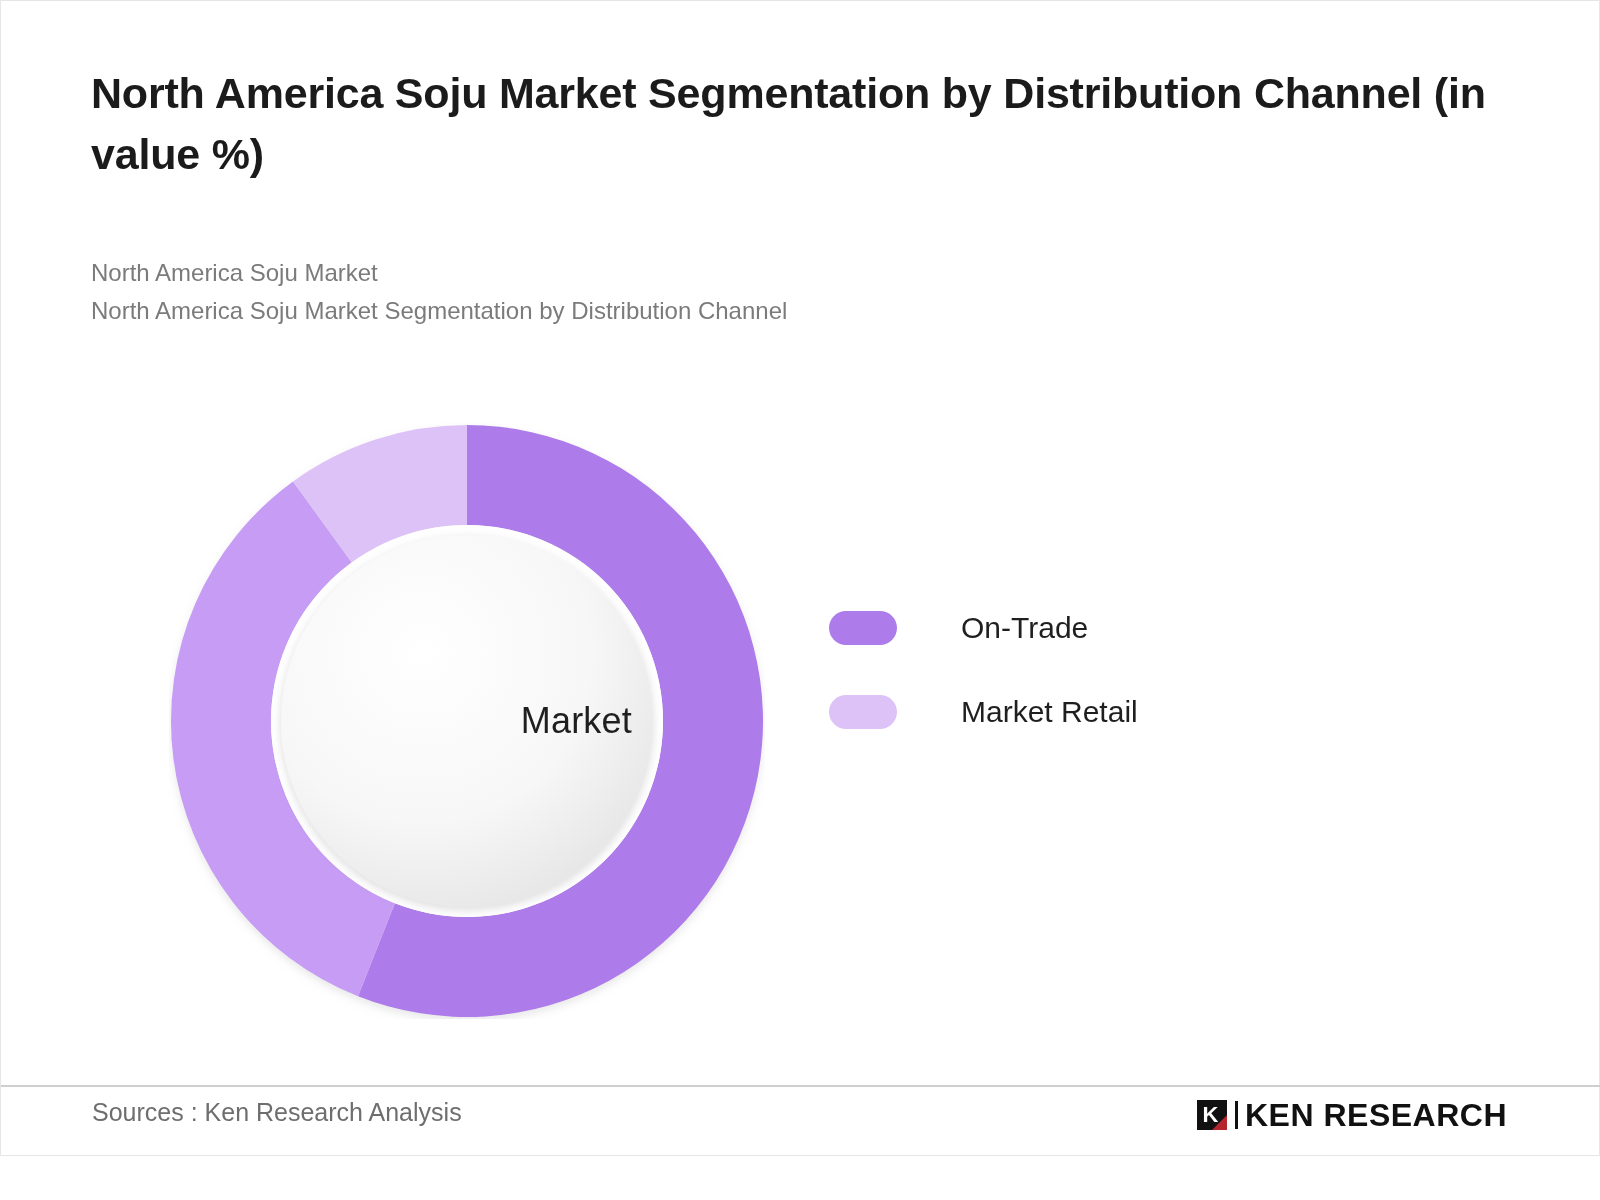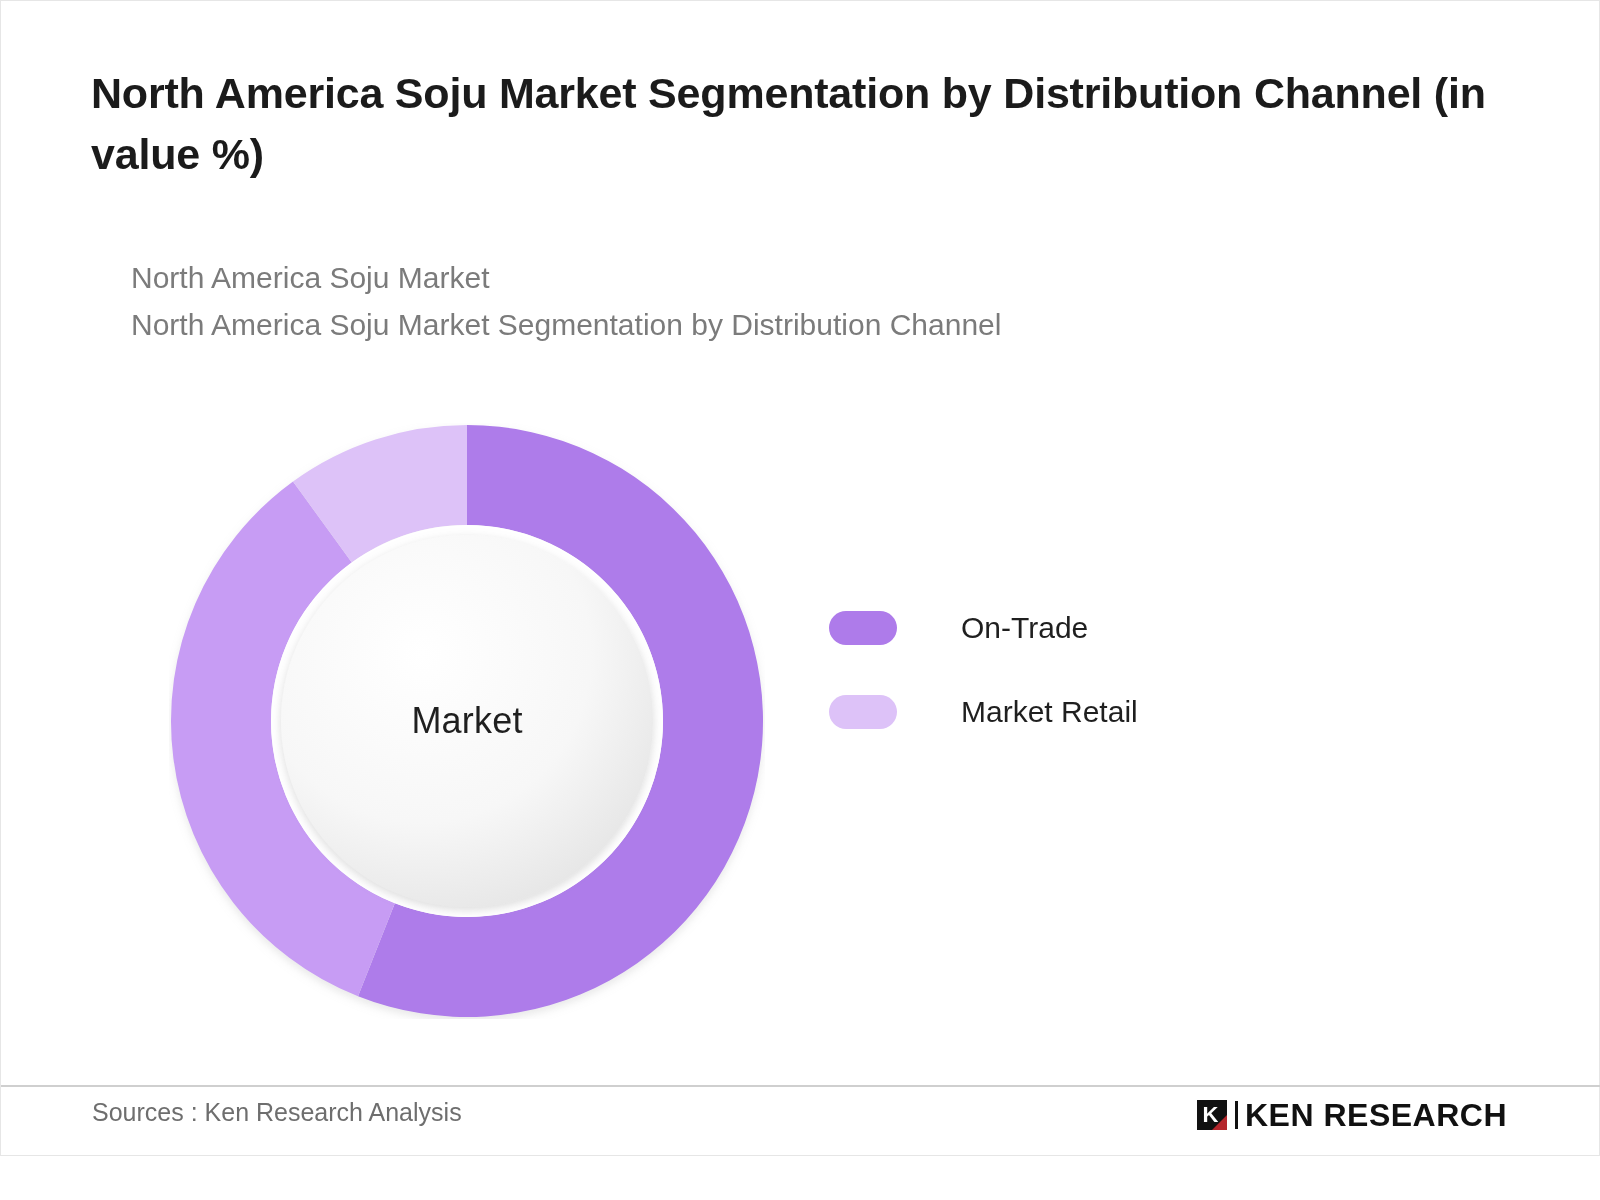--- a/index.html
+++ b/index.html
@@ -45,11 +45,10 @@
   }
 
   .subtitle-line {
-    font-size: 30px;
+    font-size: 24px;
     color: #7b7b7b;
     line-height: 1.58;
     font-weight: normal;
-    margin-left: 40px;
   }
 
   

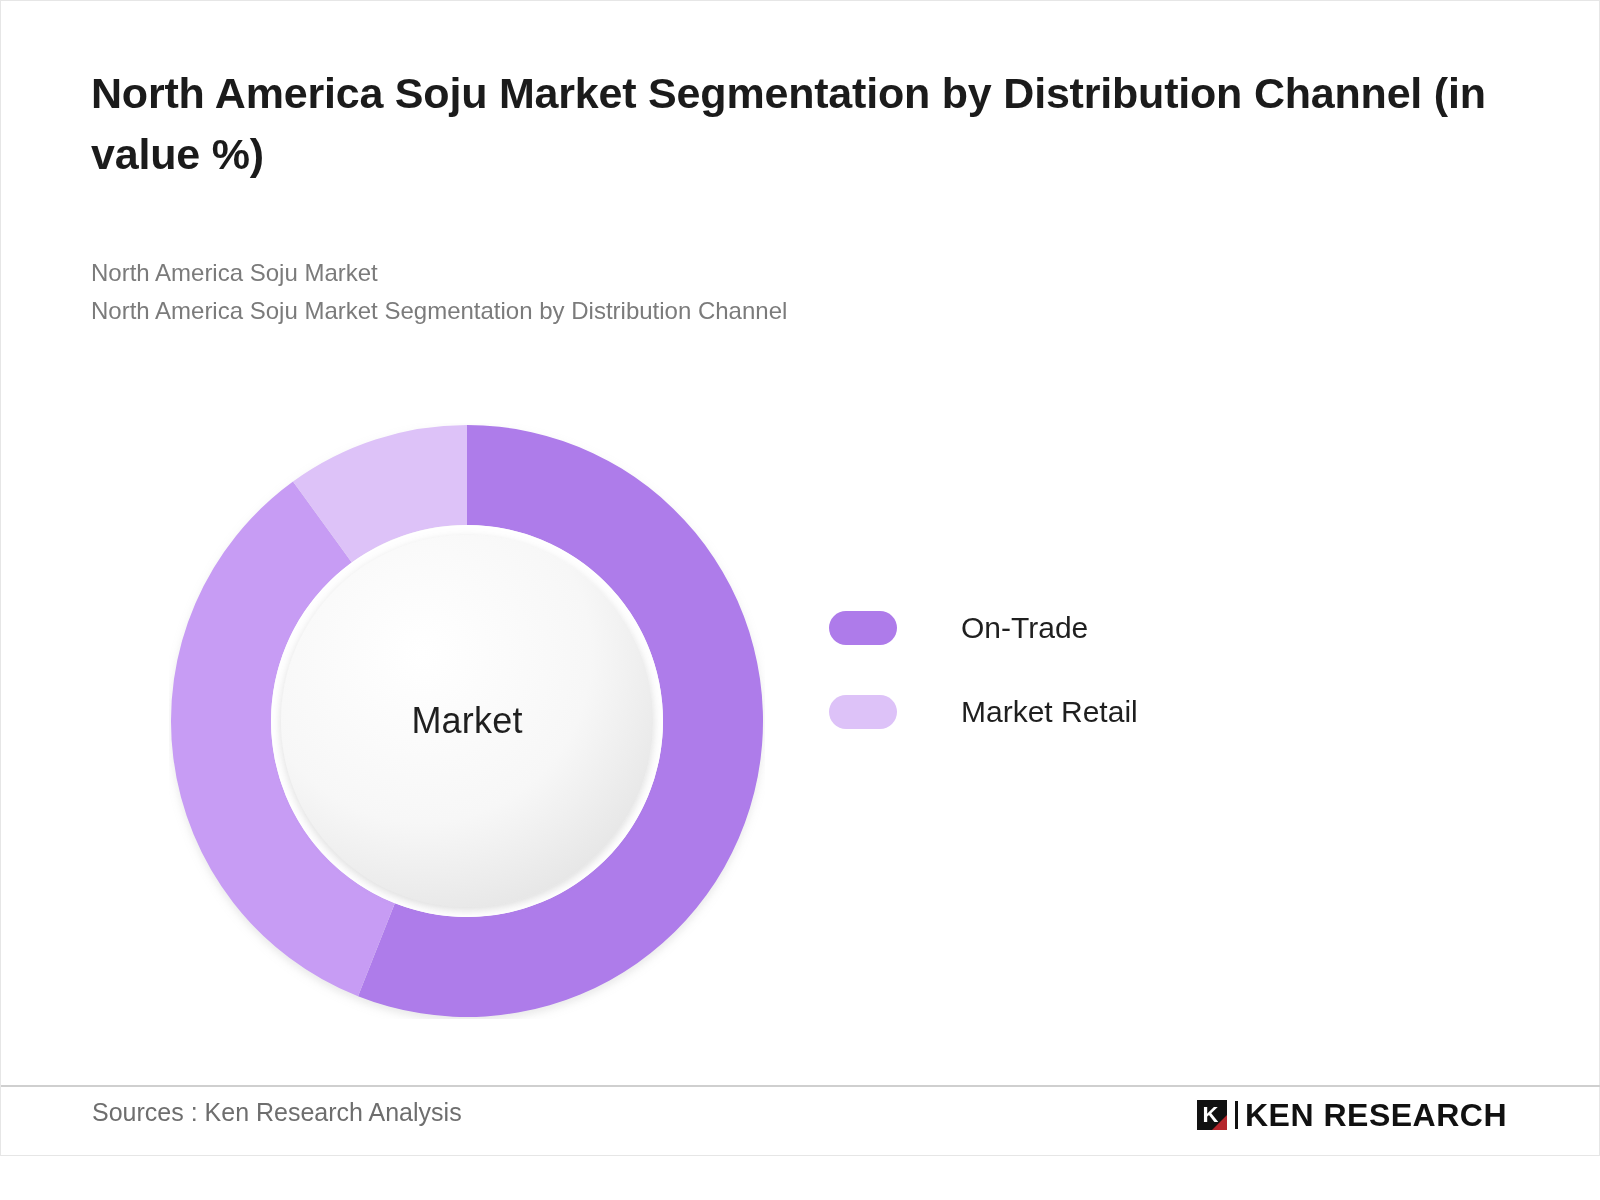--- a/index.html
+++ b/index.html
@@ -76,7 +76,7 @@
     top: 50%;
     transform: translate(-50%, -50%);
     width: 330px;
-    text-align: center;
+    text-align: right;
     pointer-events: none;
   }
 

